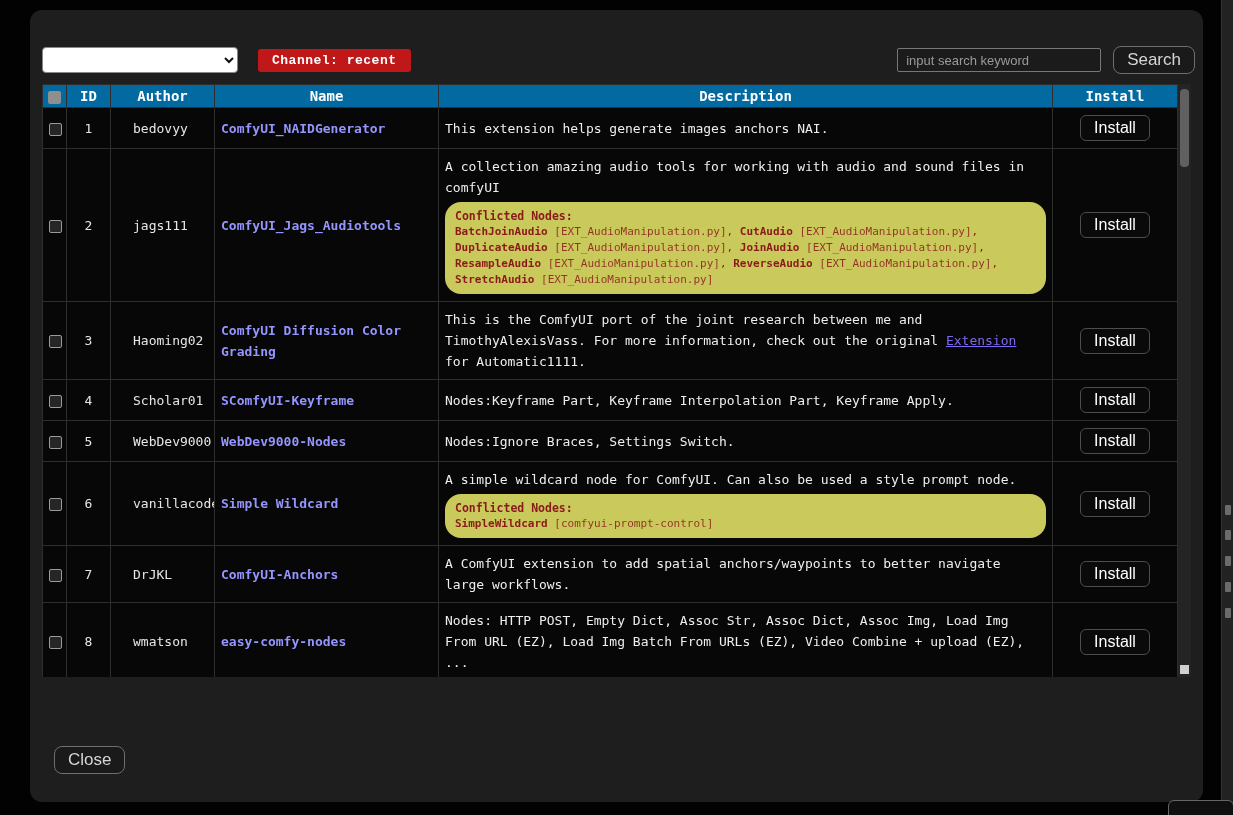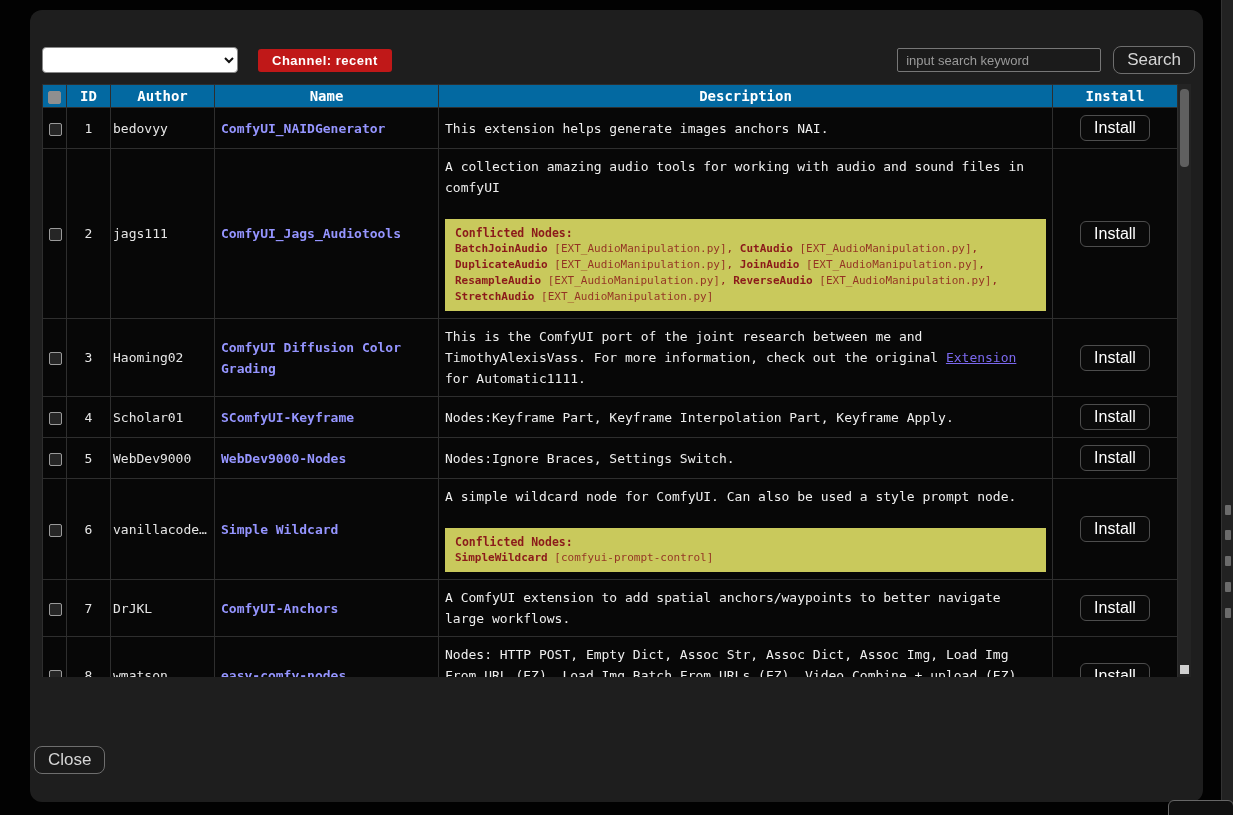--- a/index.html
+++ b/index.html
@@ -23,7 +23,7 @@
   }
   .channel-badge{
     margin-left:20px;background:#c01818;color:#fff;
-    font-family:Liberation Sans, sans-serif;font-weight:bold;font-size:13px;
+    font-family:Liberation Mono, monospace;font-weight:bold;font-size:13px;
     padding:4px 14px;border-radius:3px;letter-spacing:0.5px;
   }
   .toolbar-right{margin-left:auto;display:flex;align-items:center;gap:12px;}

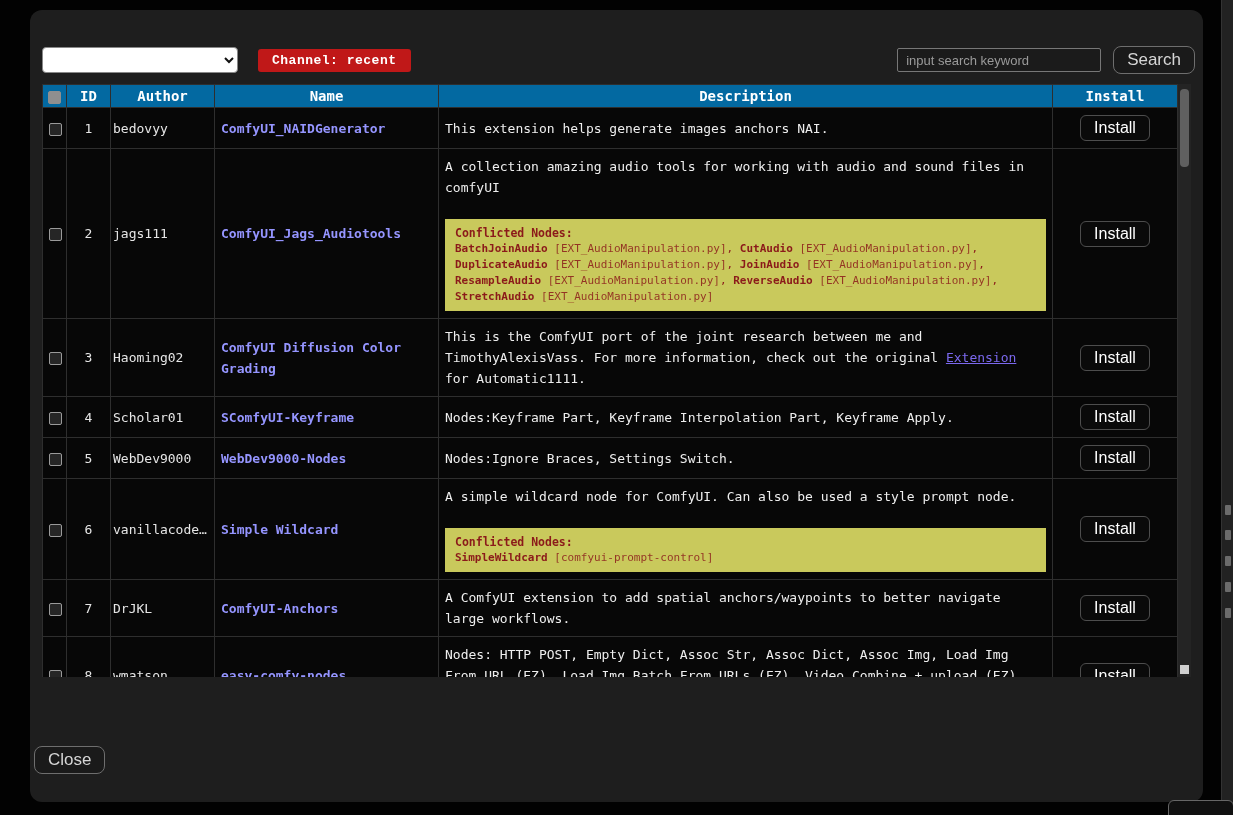--- a/index.html
+++ b/index.html
@@ -58,7 +58,7 @@
     padding:7px 6px;vertical-align:middle;
   }
   td.col-check,td.col-id,td.col-install{text-align:center;}
-  td.col-author{white-space:nowrap;overflow:hidden;padding-left:2px;}
+  td.col-author{white-space:nowrap;overflow:hidden;padding-left:22px;}
   .name-link{
     color:#9595ff;font-weight:bold;text-decoration:none;font-size:13px;
   }

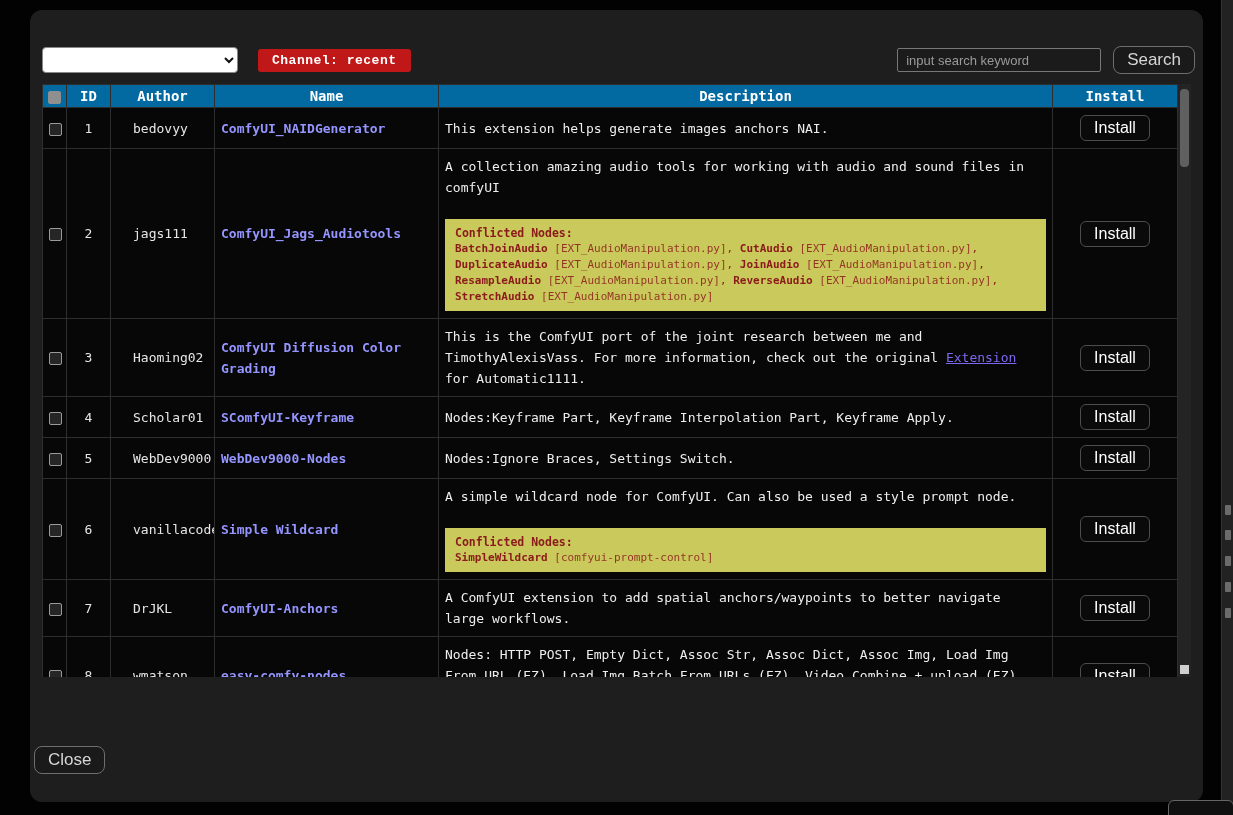--- a/index.html
+++ b/index.html
@@ -65,7 +65,7 @@
   .desc-text{color:#eee;}
   .desc-link{color:#7b68ee;text-decoration:underline;}
   .conflict-box{
-    background:#c9c95c;border-radius:0;margin-top:21px;padding:6px 10px;
+    background:#c9c95c;border-radius:16px;margin-top:4px;padding:6px 10px;
     color:#8b1a1a;
   }
   .conflict-title{font-weight:bold;font-size:11.5px;line-height:16px;}

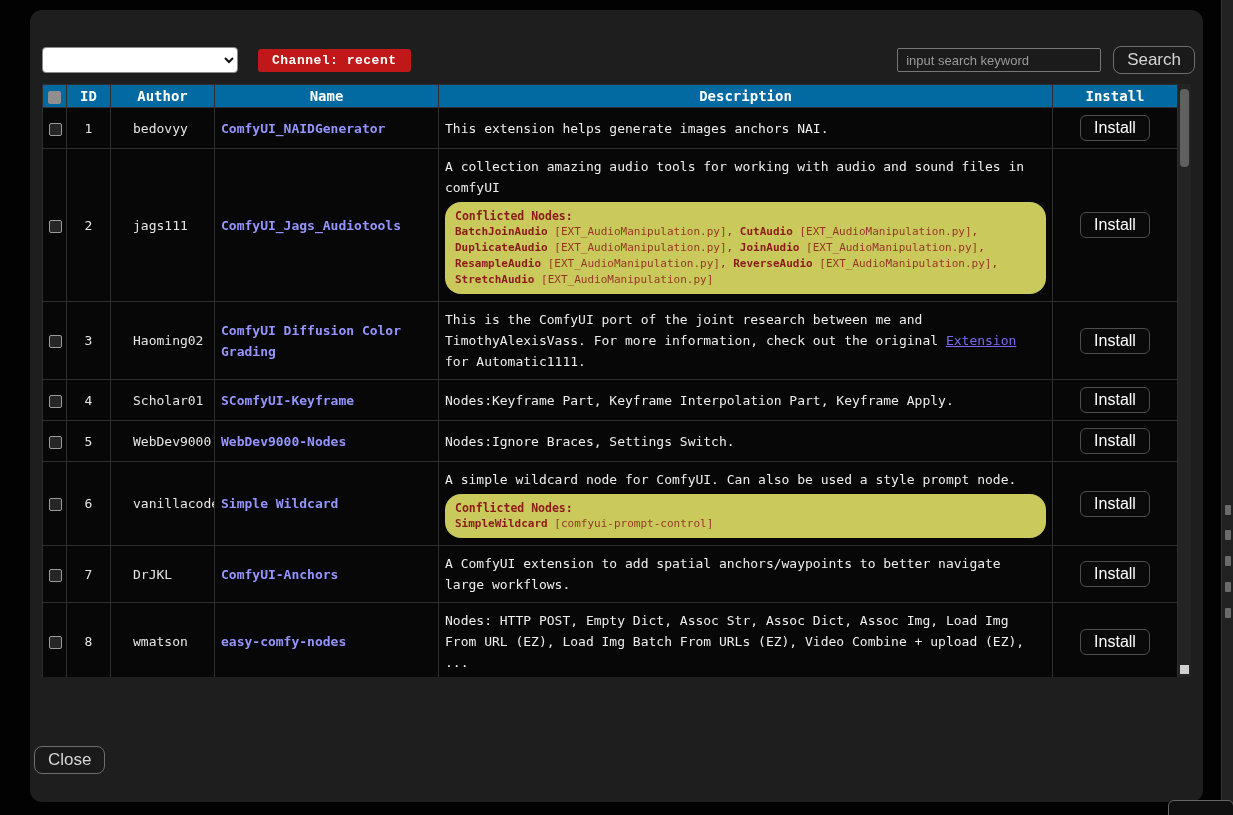--- a/index.html
+++ b/index.html
@@ -96,7 +96,7 @@
     position:absolute;bottom:3px;left:2px;width:9px;height:9px;background:#cfcfcf;
   }
   
-  .close-btn{position:absolute;left:4px;bottom:28px;}
+  .close-btn{position:absolute;left:24px;bottom:28px;}
   
   .page-scrollbar{
     position:absolute;right:0;top:0;width:11px;height:815px;

